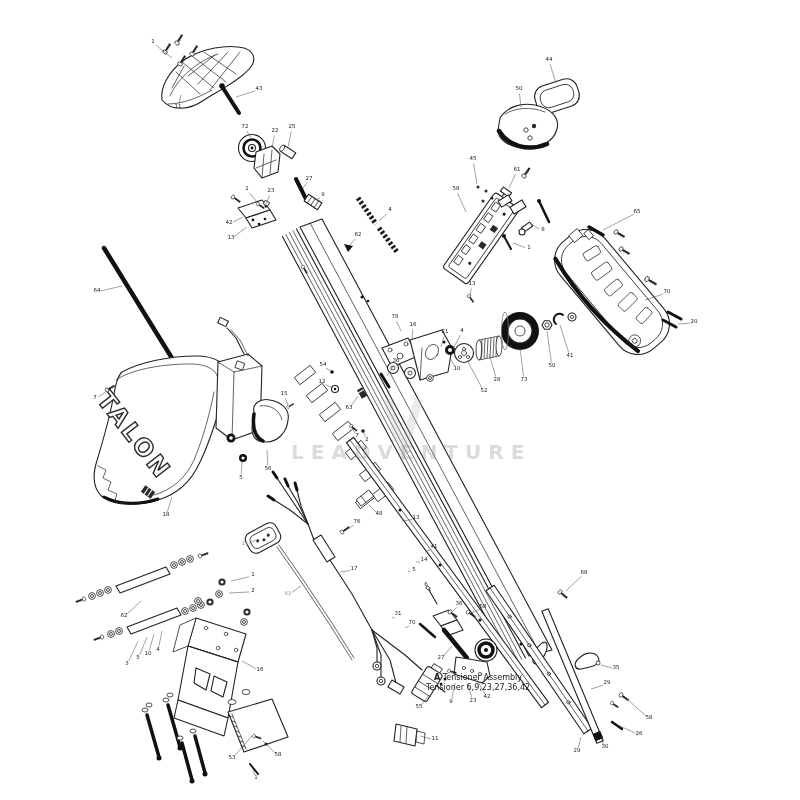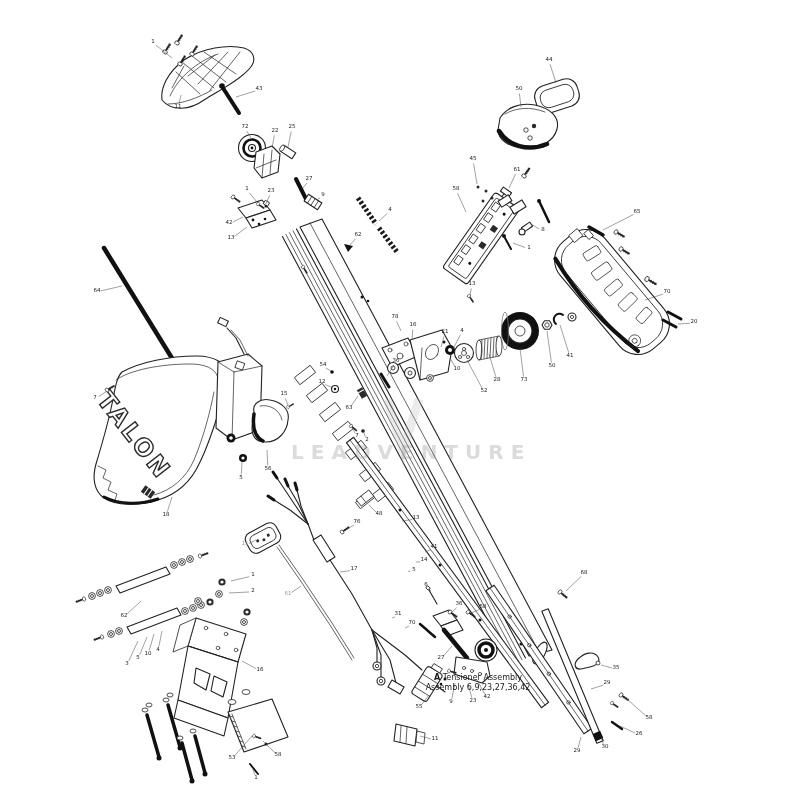--- a/index.html
+++ b/index.html
@@ -660,7 +660,7 @@
 <div id="note">
   <div><b>A</b>
   <span>Tensioner Assembly</span></div>
-  <div>Assembly 6,9,23,27,36,42</div>
+  <div>Tensioner 6,9,23,27,36,42</div>
 </div>
 </div>
 

